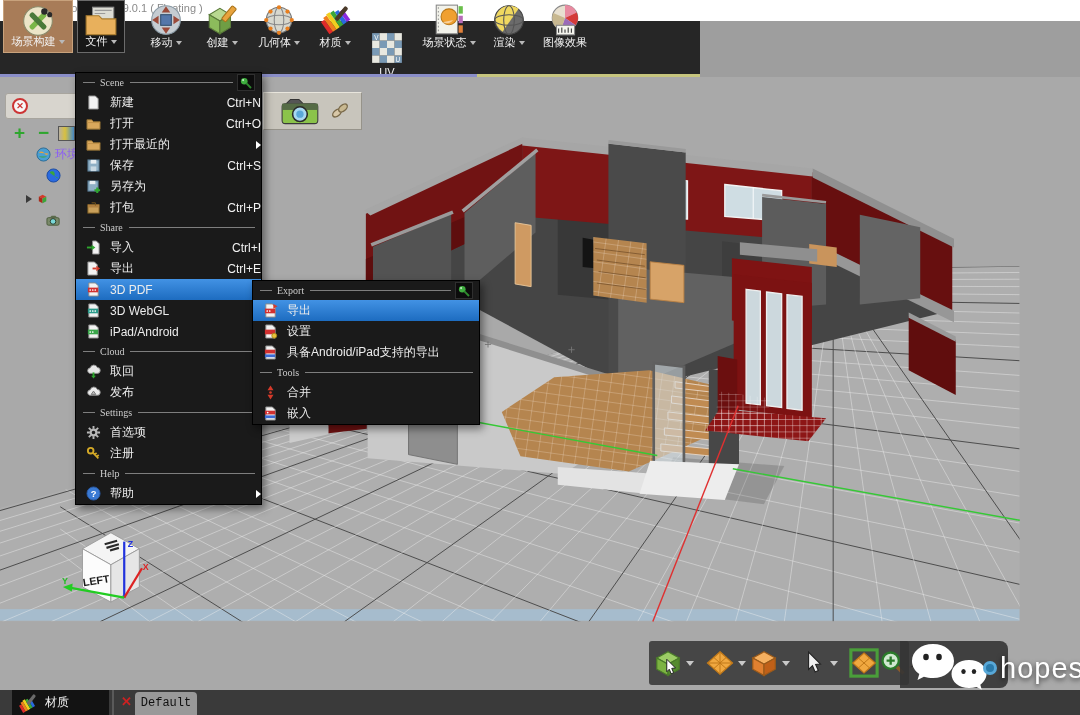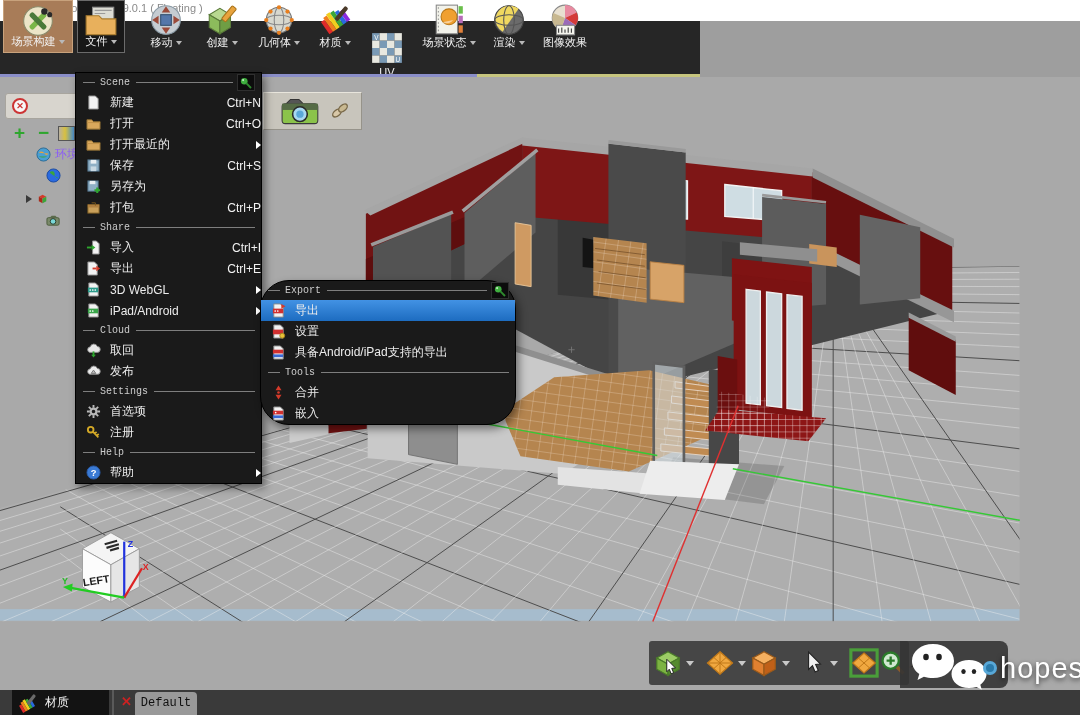--- a/index.html
+++ b/index.html
@@ -52,7 +52,7 @@
   .mlabel { overflow:hidden; }
   .mshort { margin-left:auto; color:#f2f2f2; font-size:12px; }
   .arr { margin-left:auto; width:0; height:0; border-left:5px solid #fff; border-top:4px solid transparent; border-bottom:4px solid transparent; }
-  .msep { height:19px; display:flex; align-items:center; color:#cccccc; font-family:Liberation Mono, monospace; font-size:10px; padding-right:6px; }
+  .msep { height:19px; display:flex; align-items:center; color:#cccccc; font-family:Liberation Serif, serif; font-size:10px; padding-right:6px; }
   .msep::before { content:""; width:12px; height:1px; background:#7e7e7e; margin:0 5px 0 7px; }
   .msep .ln { flex:1; height:1px; background:#7e7e7e; margin-left:6px; }
   .pinbtn { width:18px; height:17px; background:#0c0c0c; border:1px solid #2f2f2f; margin-left:4px; display:flex; align-items:center; justify-content:center; }

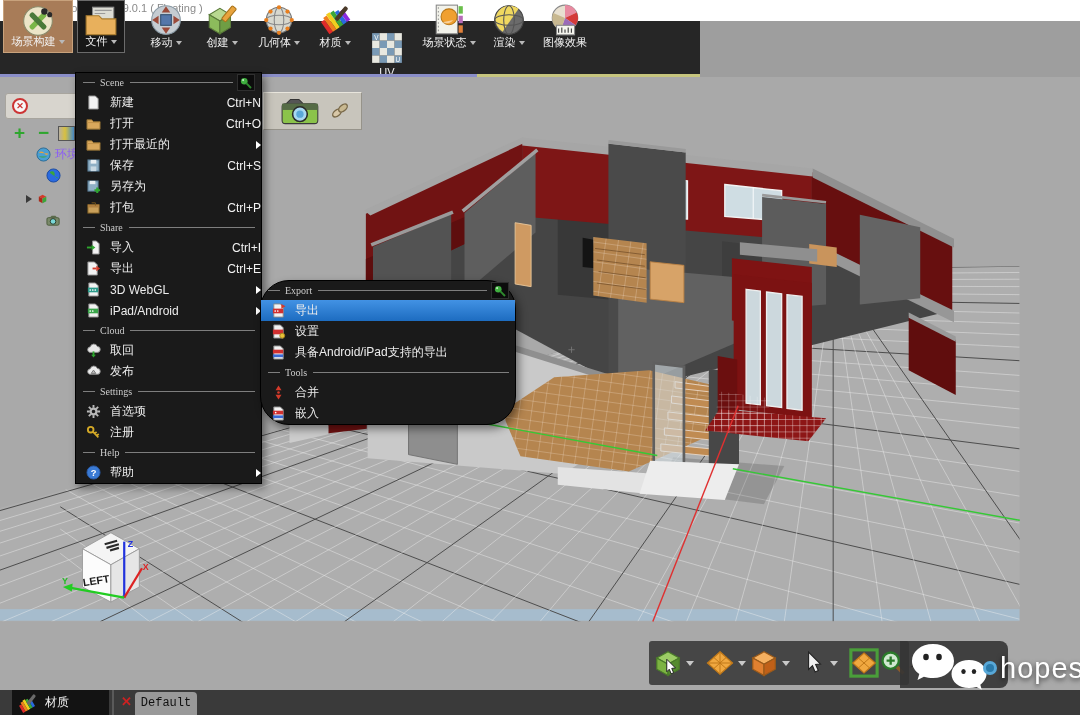--- a/index.html
+++ b/index.html
@@ -801,6 +801,13 @@
         <span class="mlabel">导出</span>
         <span class="mshort">Ctrl+E</span>
       </div>
+    <div class="mrow active">
+        <svg class="mi">
+          <use href="#i-pdf"></use>
+        </svg>
+        <span class="mlabel">3D PDF</span>
+        <span class="arr"></span>
+      </div>
     <div class="mrow">
         <svg class="mi">
           <use href="#i-webgl"></use>

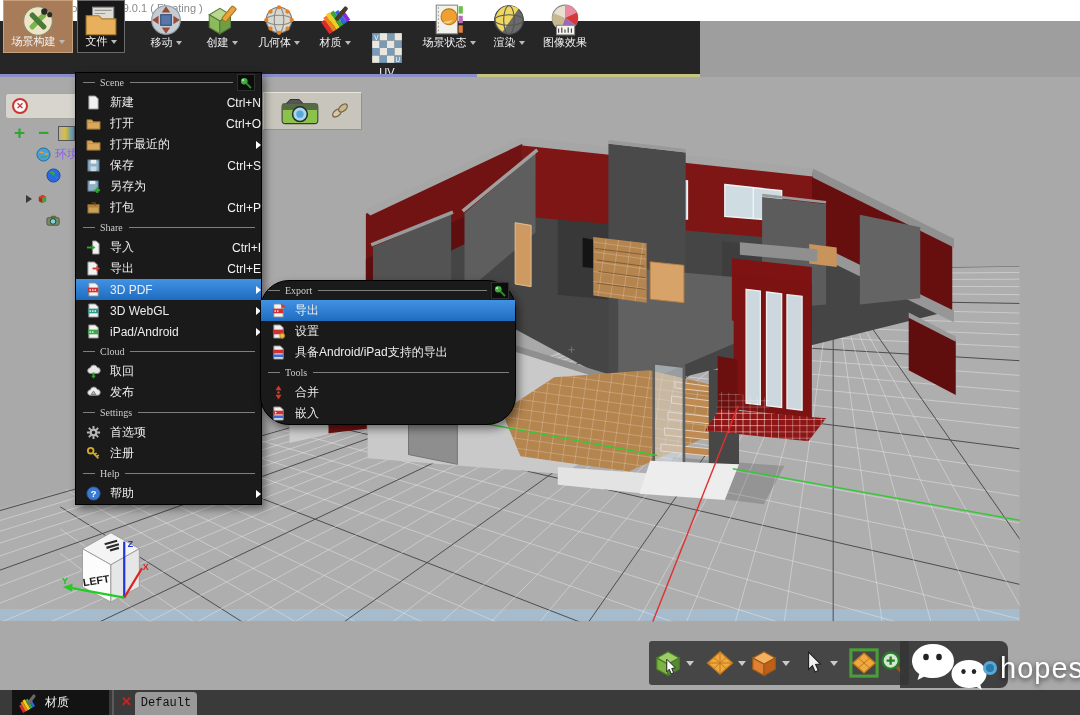--- a/index.html
+++ b/index.html
@@ -45,7 +45,7 @@
   
   .menu { position:absolute; background:#1a1a1a; border:1px solid #000; box-shadow:3px 4px 8px rgba(0,0,0,0.45); z-index:30; }
   #file-menu { left:75px; top:72px; width:187px; }
-  #export-submenu { left:260px; top:280px; width:256px; z-index:31;border-radius:29px; }
+  #export-submenu { left:252px; top:280px; width:228px; z-index:31; }
   .mrow { height:21px; display:flex; align-items:center; padding:0 0 0 10px; color:#ececec; font-size:12px; white-space:nowrap; }
   .mrow.active { background:linear-gradient(#4292e4,#1d6cc0); }
   .mi { width:15px; height:15px; margin-right:9px; flex:none; }

